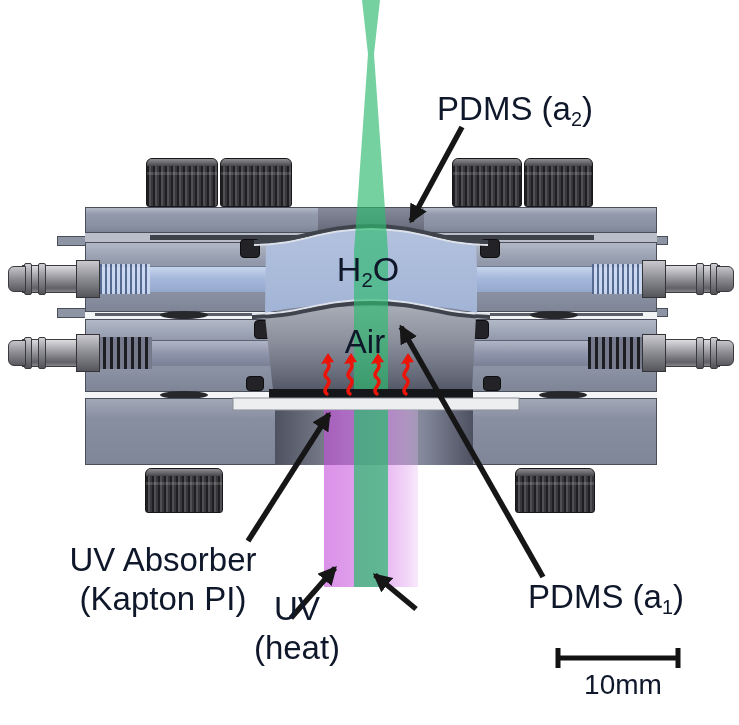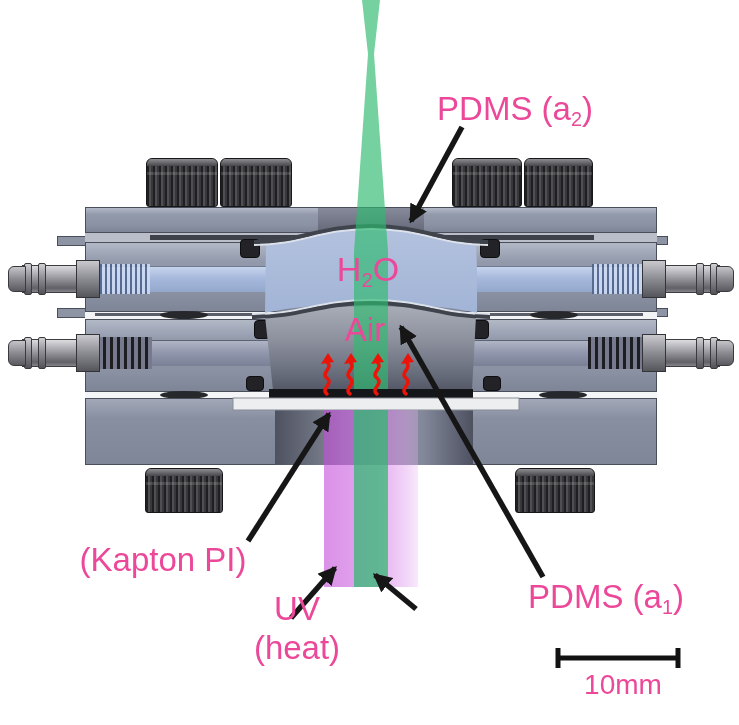--- a/index.html
+++ b/index.html
@@ -26,7 +26,7 @@
   .fit-nut{position:absolute;background:linear-gradient(180deg,#c9c9ce 0%,#8b8b92 50%,#55555c 100%);border:1px solid #333338;box-sizing:border-box;}
   .fit-ridge{position:absolute;background:linear-gradient(180deg,#cfcfd4 0%,#8f8f96 45%,#525258 100%);border:1px solid #3a3a3e;border-radius:2px;box-sizing:border-box;}
   .fit-tip{position:absolute;background:linear-gradient(180deg,#c4c4c9 0%,#8a8a90 50%,#5a5a60 100%);border:1px solid #3a3a3e;box-sizing:border-box;}
-  .label{position:absolute;transform:translateX(-50%);text-align:center;color:#ec4899;
+  .label{position:absolute;transform:translateX(-50%);text-align:center;color:#0f172a;
          font-size:33px;line-height:1.18;white-space:nowrap;}
   .label .sub{font-size:0.6em;vertical-align:-0.28em;}
   .italic{font-size:28px;}

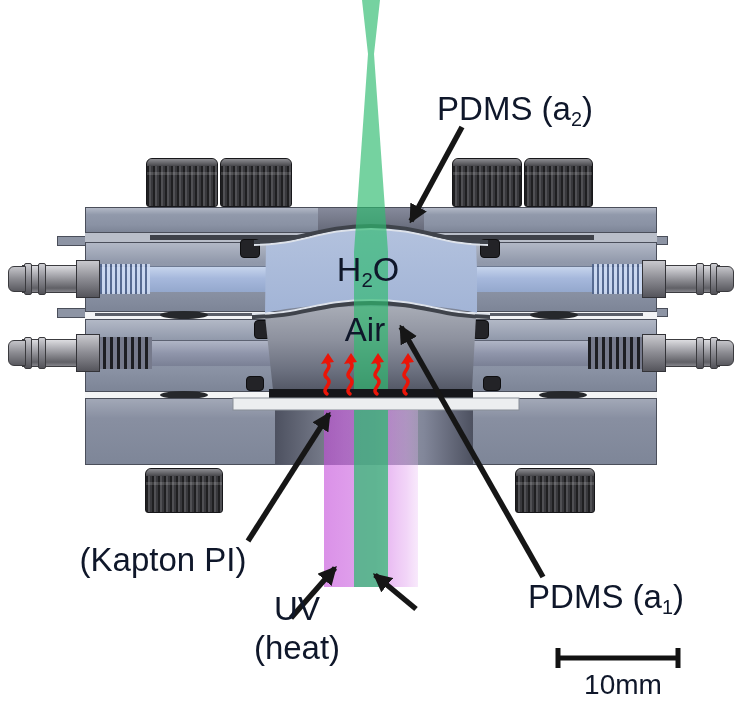--- a/index.html
+++ b/index.html
@@ -205,7 +205,7 @@
     <span>H</span><span class="sub">2</span><span>O</span>
   </div>
 
-  <div class="label" style="left:365px;top:311px;">
+  <div class="label" style="left:365px;top:323px;">
     <span>Air</span>
   </div>
 

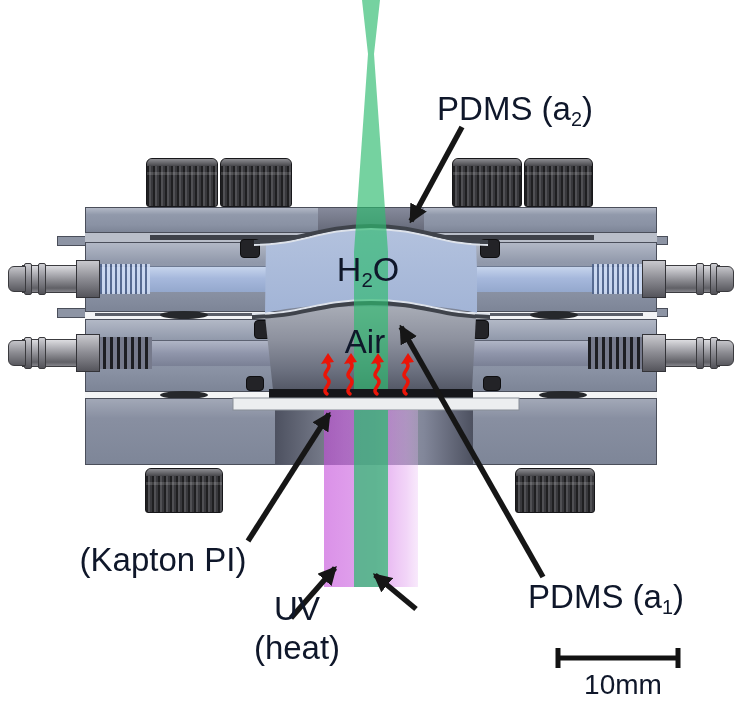--- a/index.html
+++ b/index.html
@@ -210,6 +210,7 @@
   </div>
 
   <div class="label" style="left:163px;top:541px;">
+    <div>UV Absorber</div>
     <div>(Kapton PI)</div>
   </div>
 

